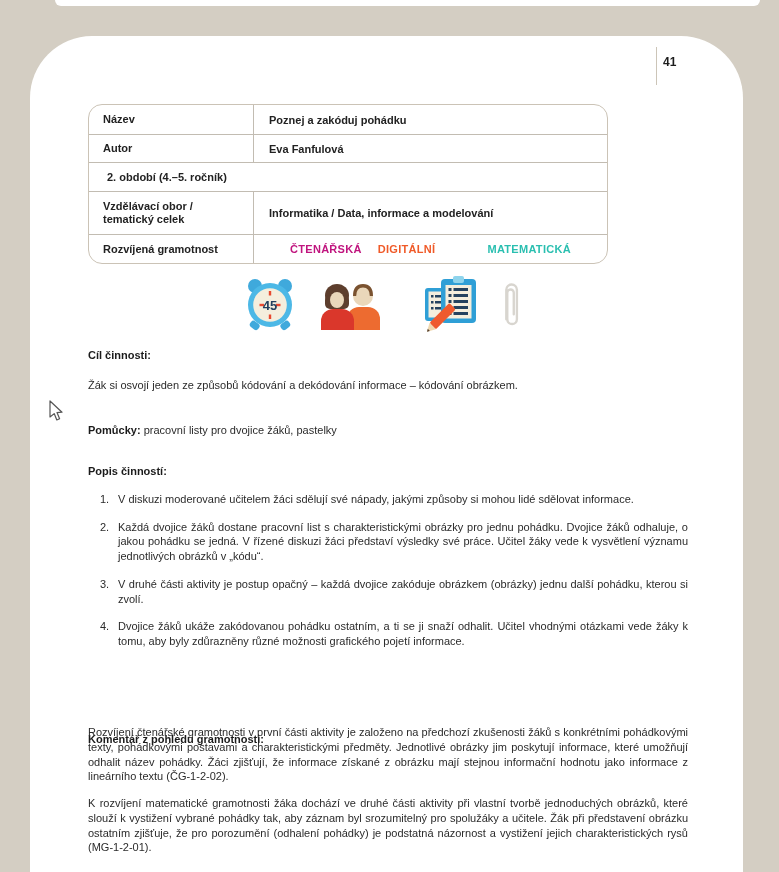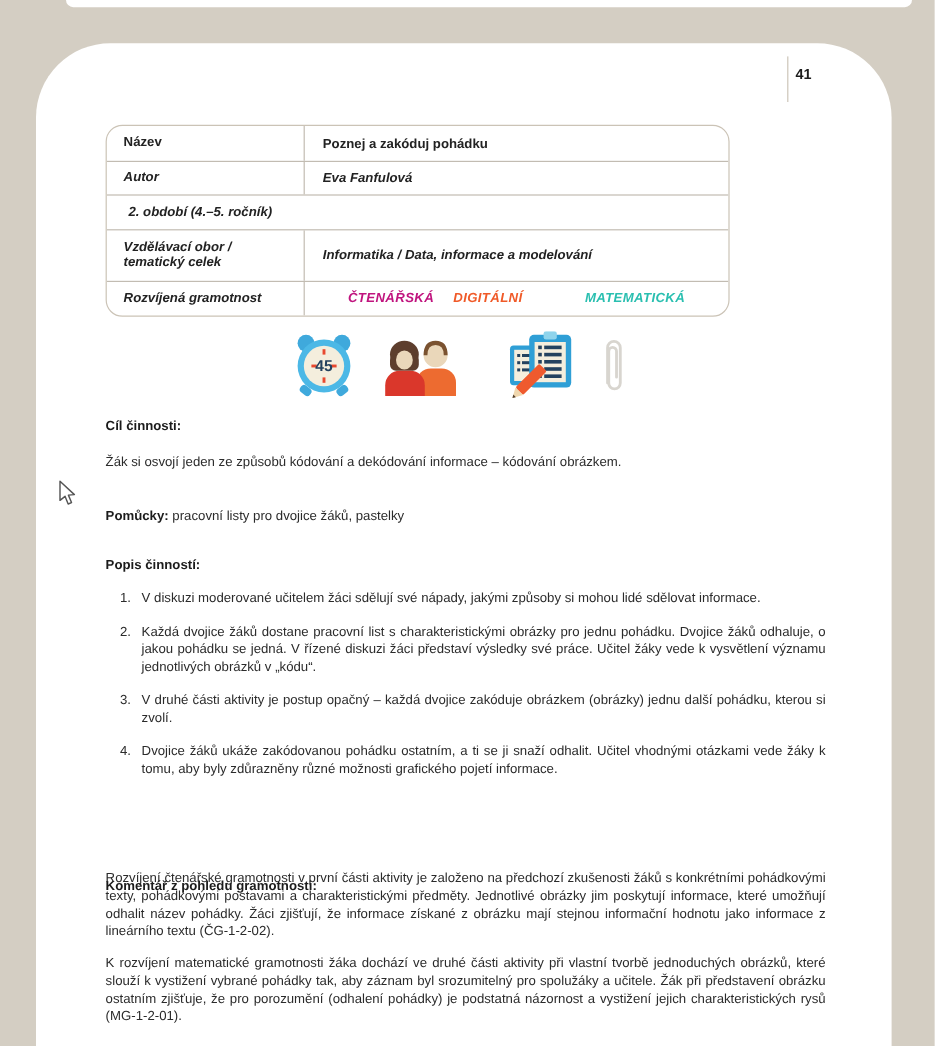--- a/index.html
+++ b/index.html
@@ -14,7 +14,7 @@
   
   .info-table { position:absolute; left:88px; top:104px; width:520px; border:1px solid #cbc3b6; border-radius:14px; overflow:hidden; background:#fff; color:#222; font-size:11px; font-weight:bold; }
   .trow { display:flex; align-items:stretch; }
-  .trow + .trow { border-top:1px solid #c2bcb2;font-style:italic; }
+  .trow + .trow { border-top:1px solid #c2bcb2; }
   .h1{height:29px} .h2{height:28px} .h3{height:29px} .h4{height:43px} .h5{height:29px}
   .tlabel { width:165px; flex:none; border-right:1px solid #c2bcb2; padding:0 12px 0 14px; display:flex; align-items:center; line-height:13px; }
   .tvalue { flex:1; padding:0 12px 0 15px; display:flex; align-items:center; }

